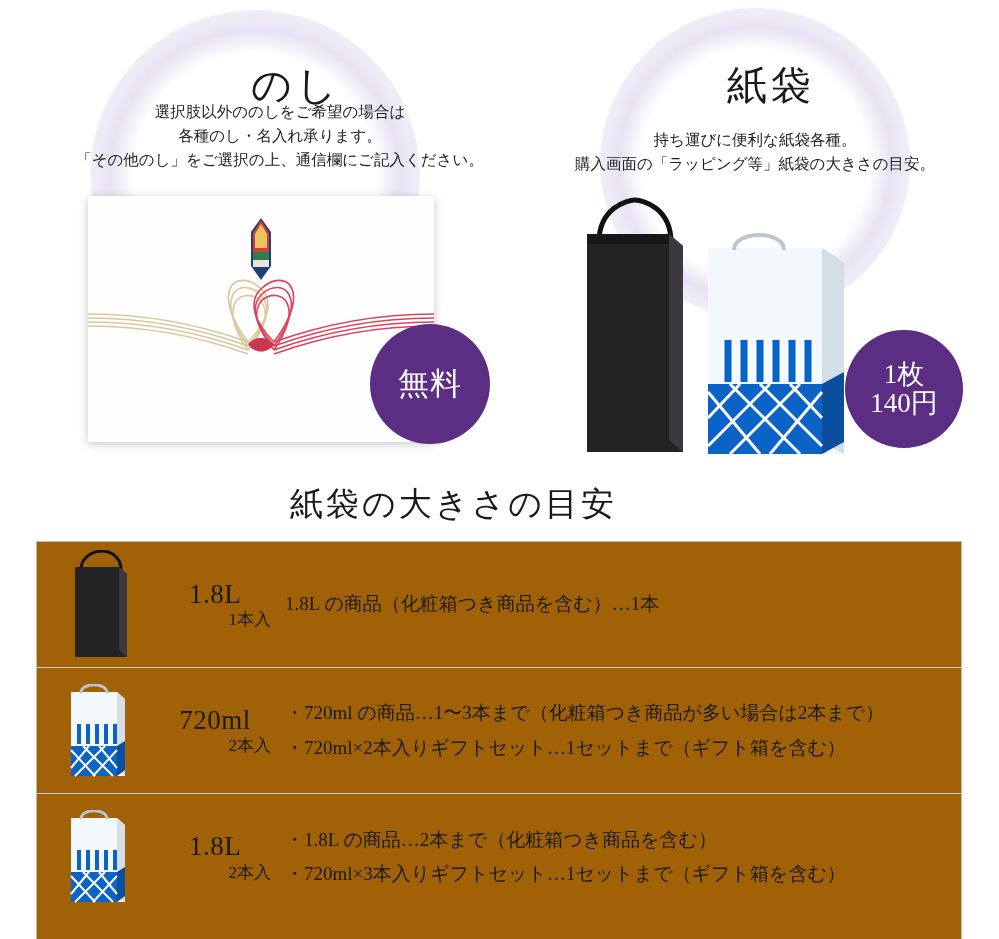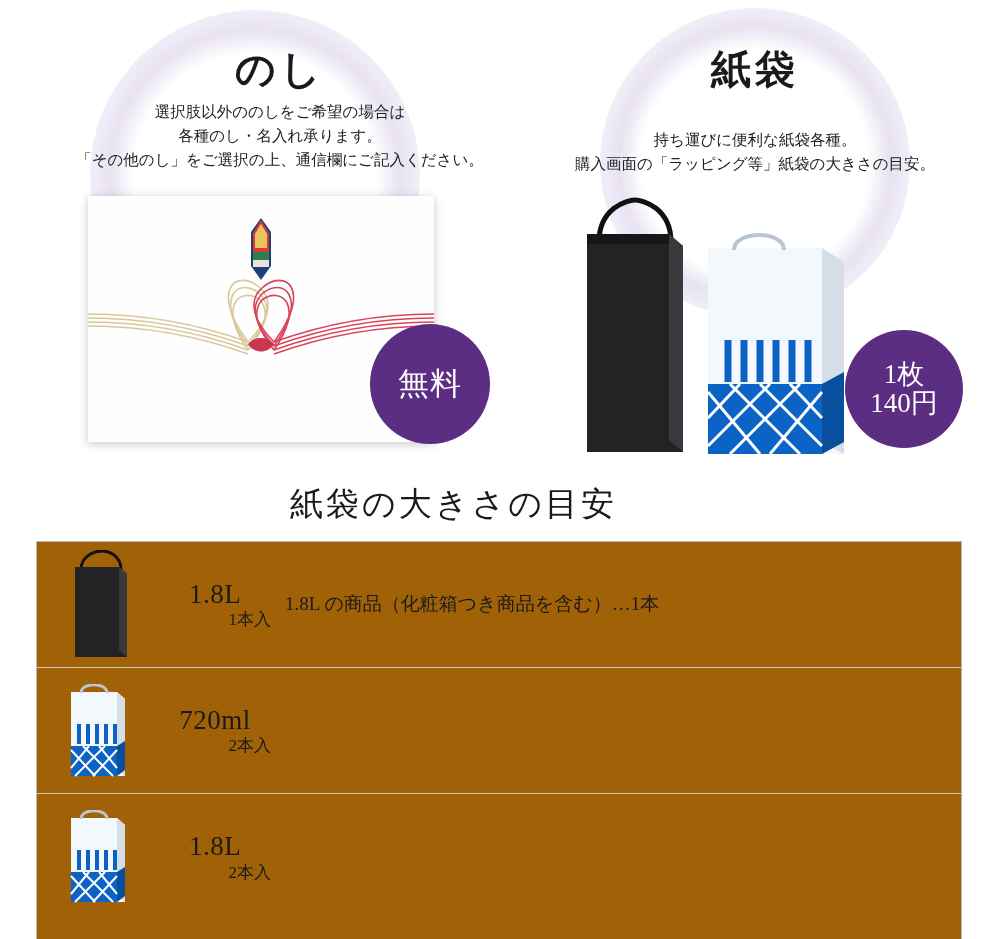--- a/index.html
+++ b/index.html
@@ -29,9 +29,9 @@
     font-size: 40px;
     letter-spacing: 4px;
     text-align: center;
-    margin: 0;
+    margin: 16px;
     line-height: 1.1;
-    font-weight: bold;
+    font-weight: normal;
   }
   .noshi-title { position: absolute; left: 40px; top: 48px; width: 480px; }
   .bag-title   { position: absolute; left: 520px; top: 48px; width: 470px; }

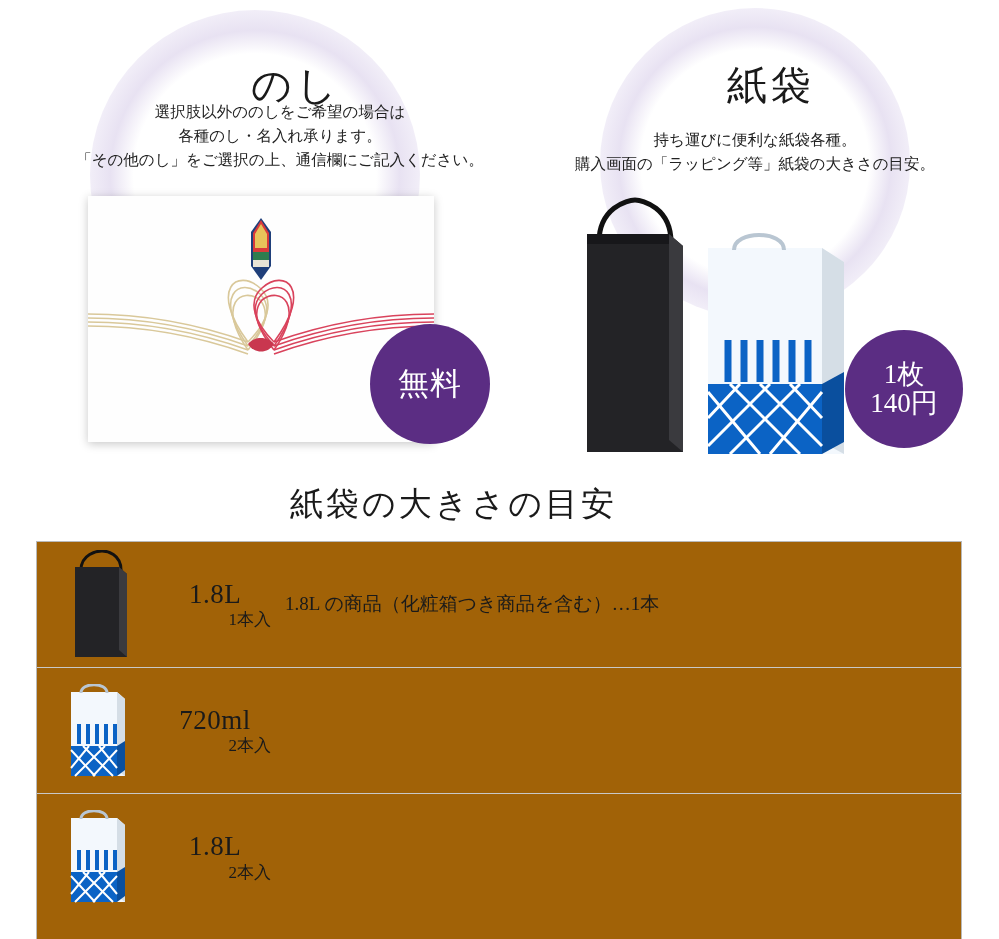--- a/index.html
+++ b/index.html
@@ -290,6 +290,10 @@
       <span class="big">720ml</span>
       <span class="sub">2本入</span>
     </div>
+    <div class="cell-note">
+      <div>・720ml の商品…1〜3本まで（化粧箱つき商品が多い場合は2本まで）</div>
+      <div>・720ml×2本入りギフトセット…1セットまで（ギフト箱を含む）</div>
+    </div>
   </div>
 
   <div class="guide-row">

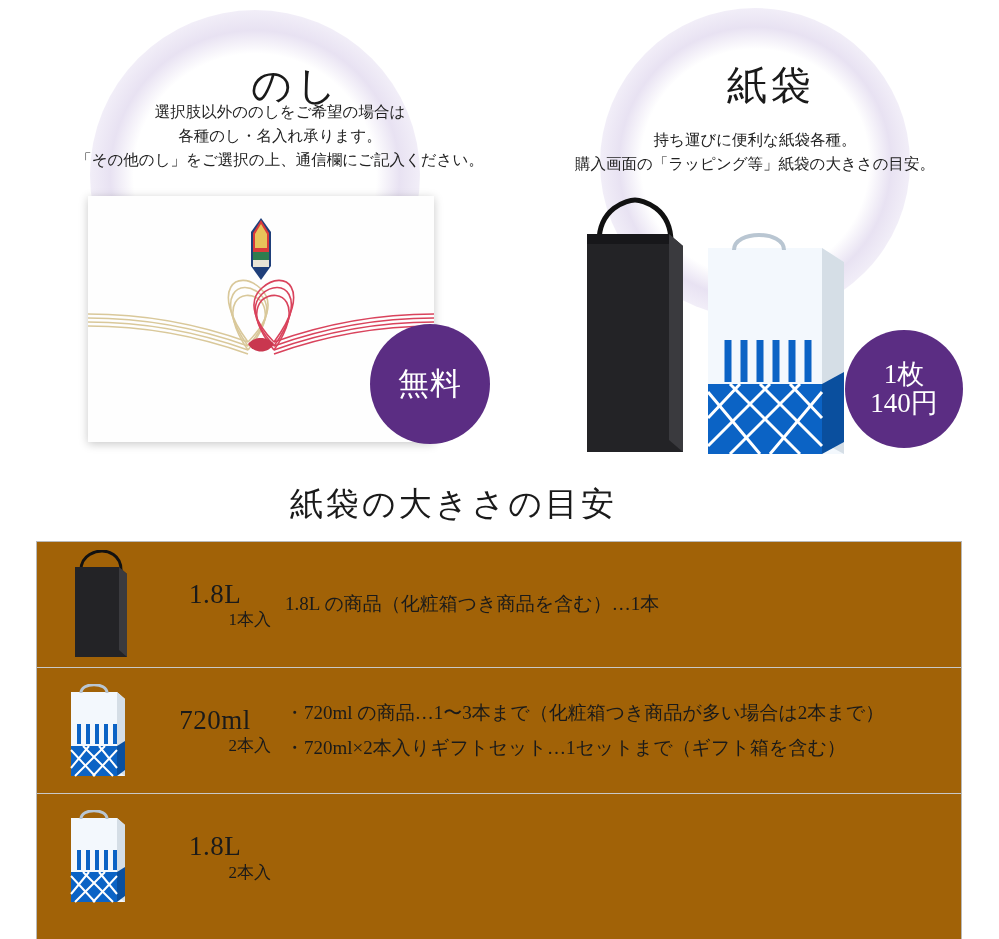--- a/index.html
+++ b/index.html
@@ -321,6 +321,10 @@
       <span class="big">1.8L</span>
       <span class="sub">2本入</span>
     </div>
+    <div class="cell-note">
+      <div>・1.8L の商品…2本まで（化粧箱つき商品を含む）</div>
+      <div>・720ml×3本入りギフトセット…1セットまで（ギフト箱を含む）</div>
+    </div>
   </div>
 
 </div>

